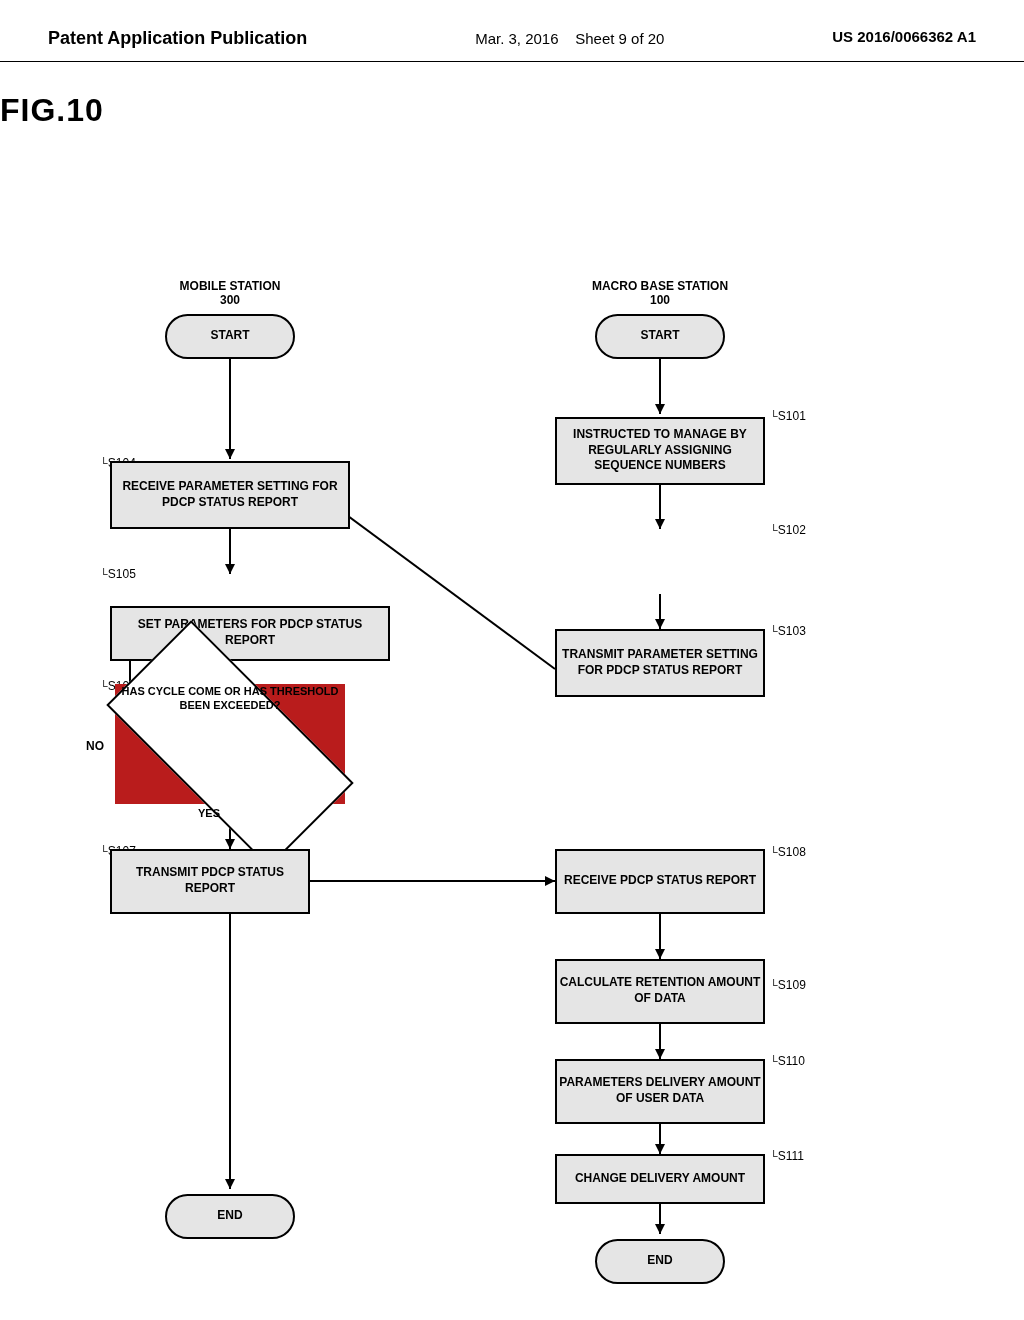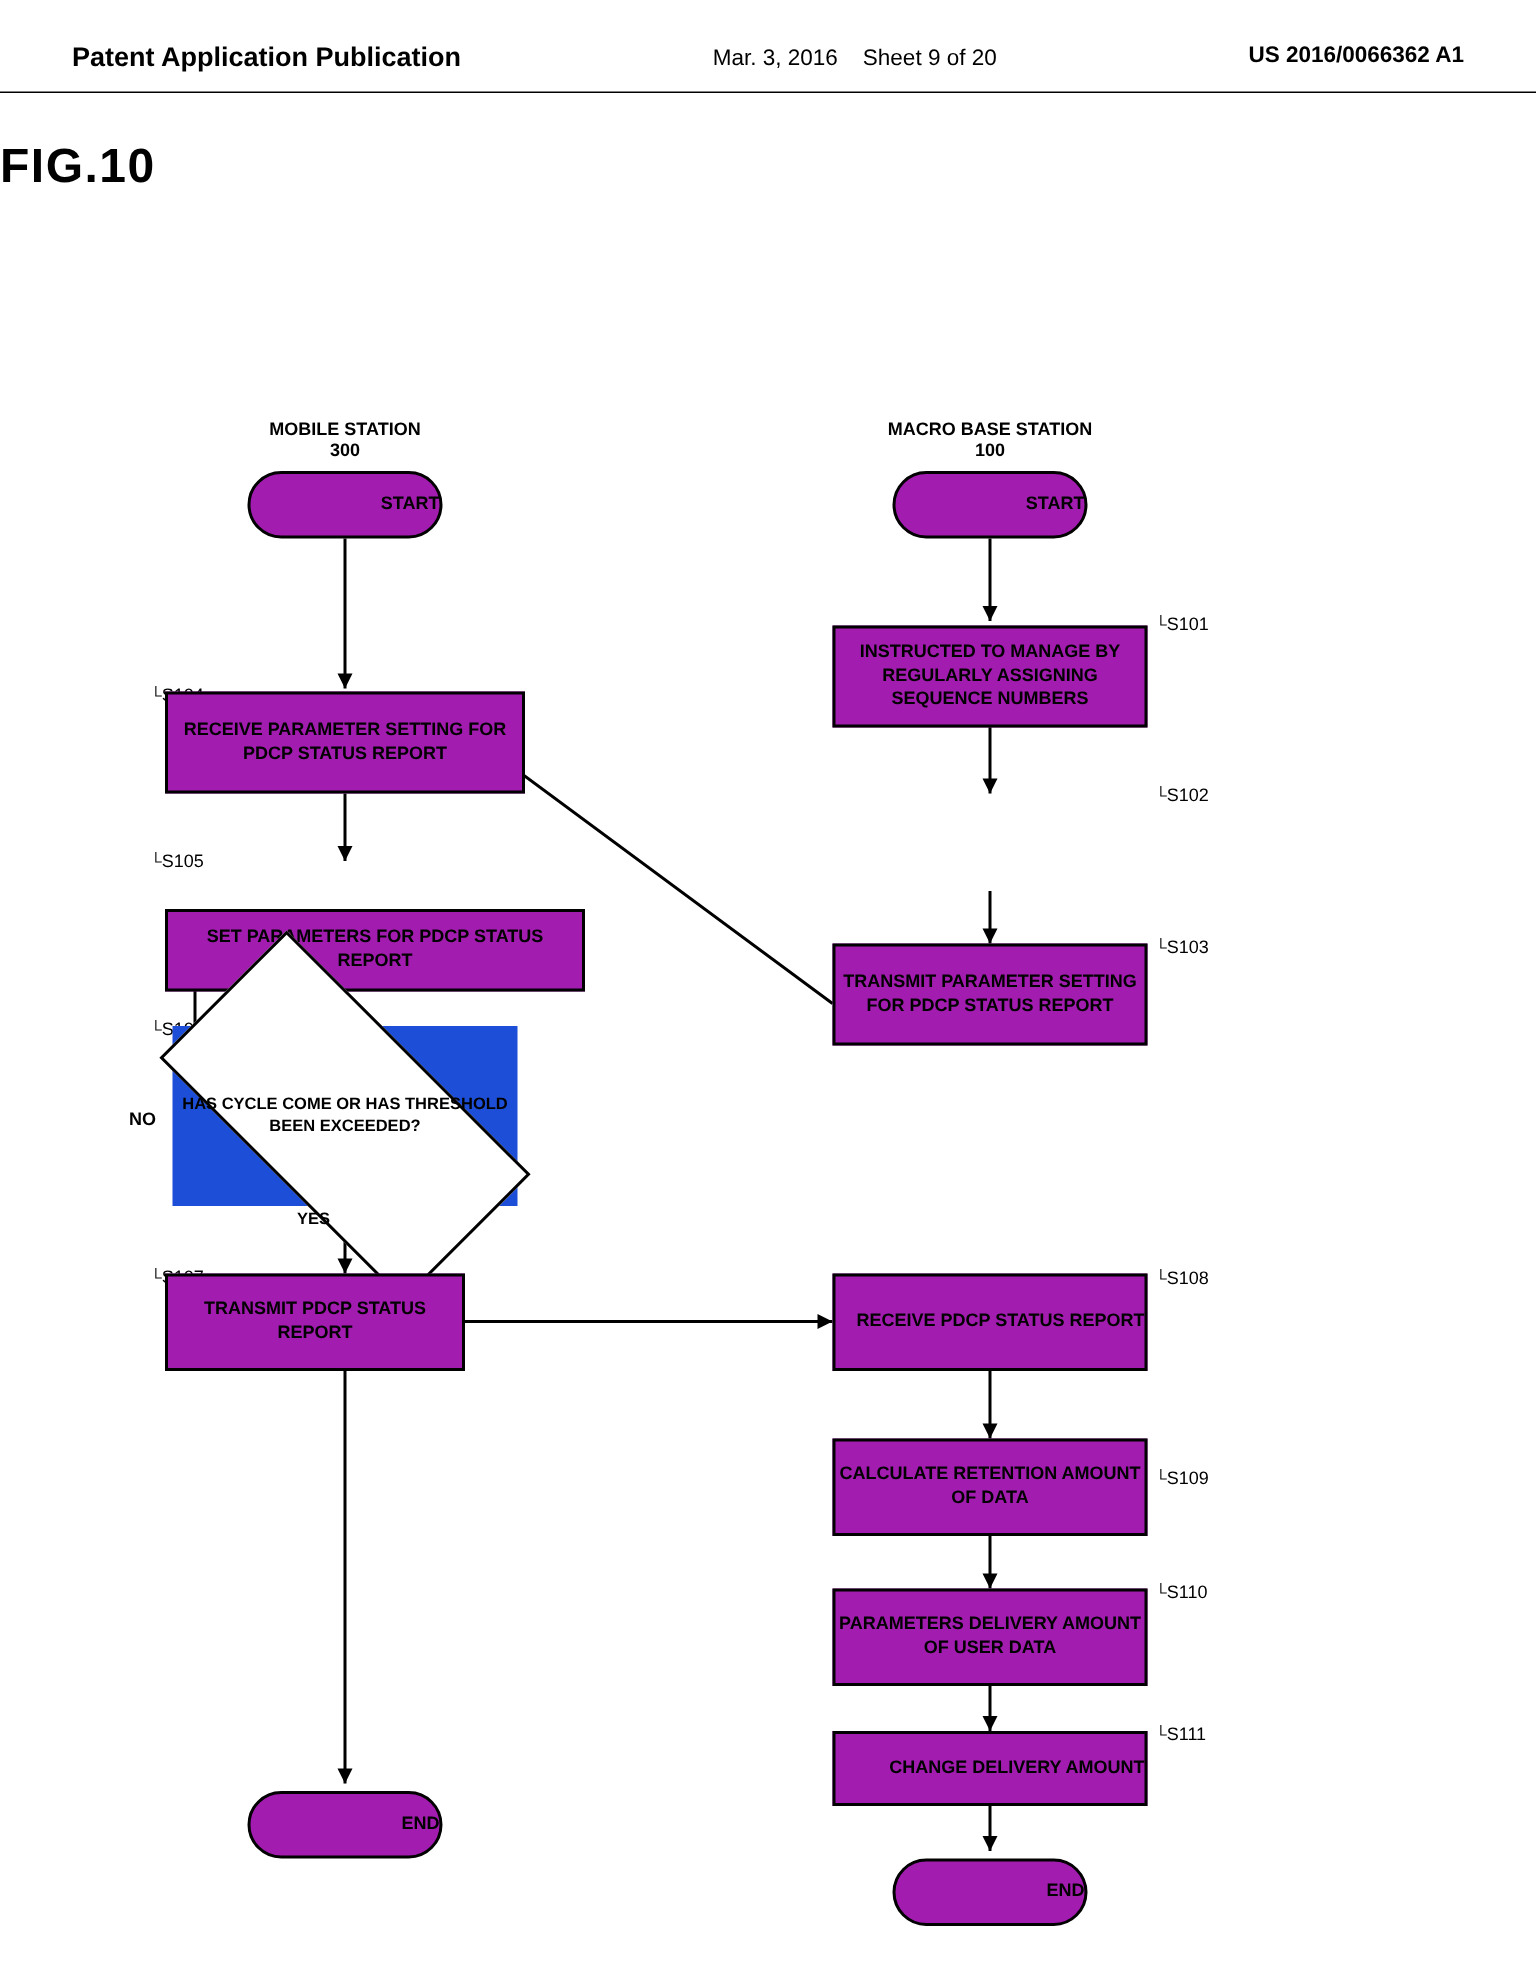--- a/index.html
+++ b/index.html
@@ -48,13 +48,13 @@
     .box {
       position: absolute;
       border: 2px solid #000;
-      background: #a21caf;
+      background: #e5e5e5;
       text-align: center;
       font-size: 12px;
       font-weight: bold;
       display: flex;
       align-items: center;
-      justify-content: flex-end;
+      justify-content: center;
       line-height: 1.3;
     }
     .rounded {

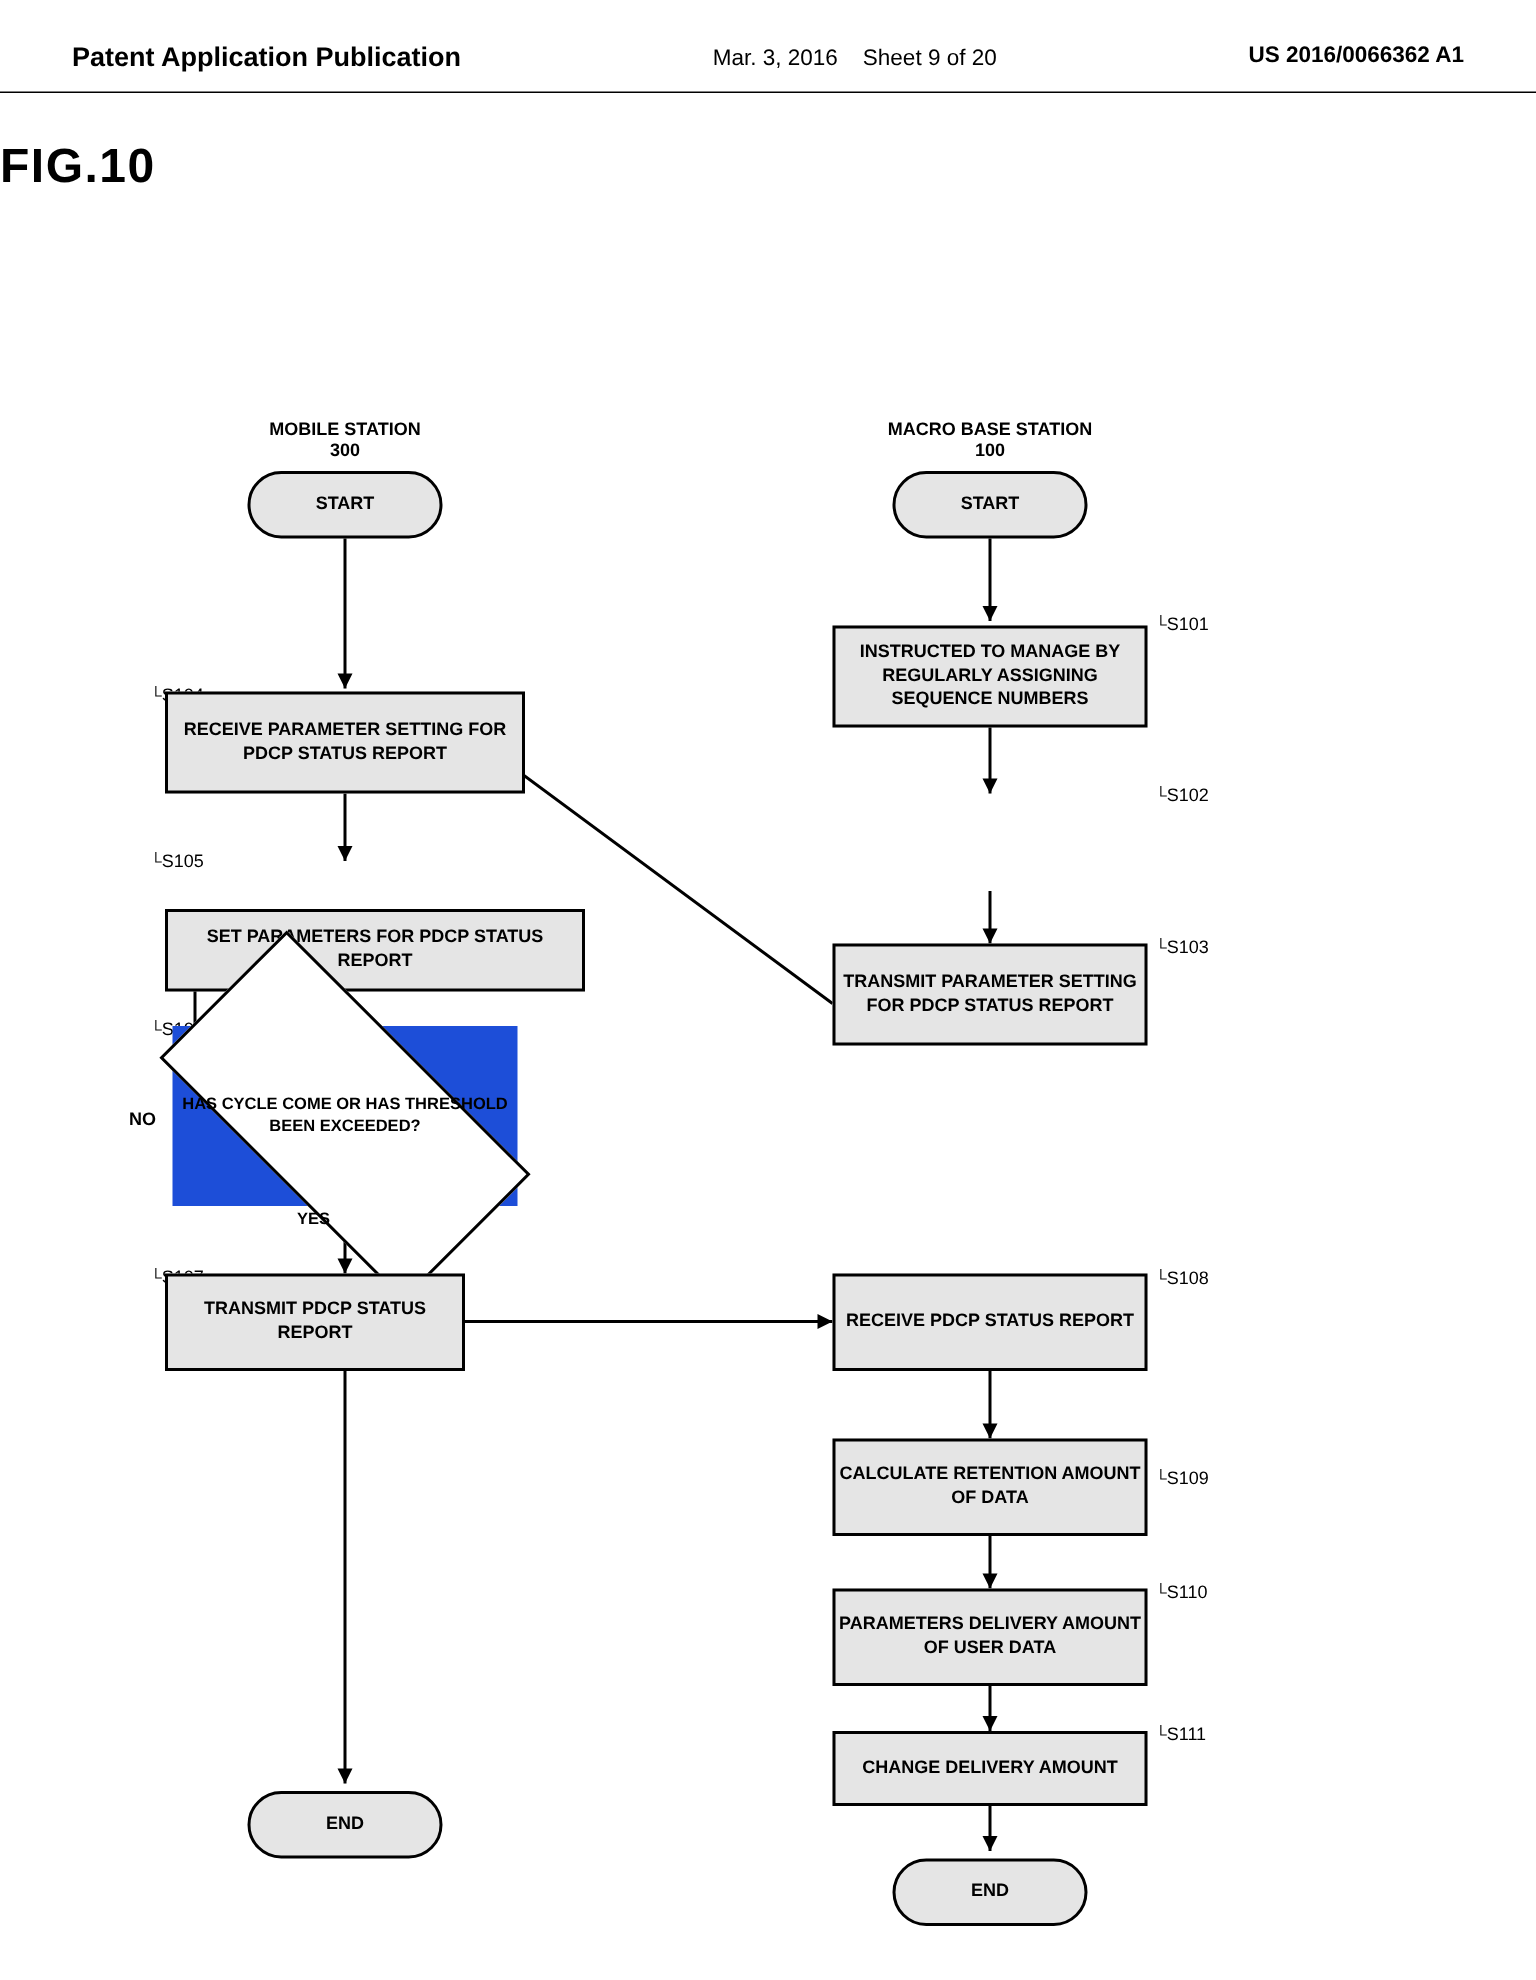--- a/index.html
+++ b/index.html
@@ -62,12 +62,12 @@
     }
     .diamond {
       position: absolute;
-      background: #1d4ed8;
+      background: #b91c1c;
       text-align: center;
       font-size: 11px;
       font-weight: bold;
       display: flex;
-      align-items: center;
+      align-items: flex-start;
       justify-content: center;
     }
     .diamond-inner {

